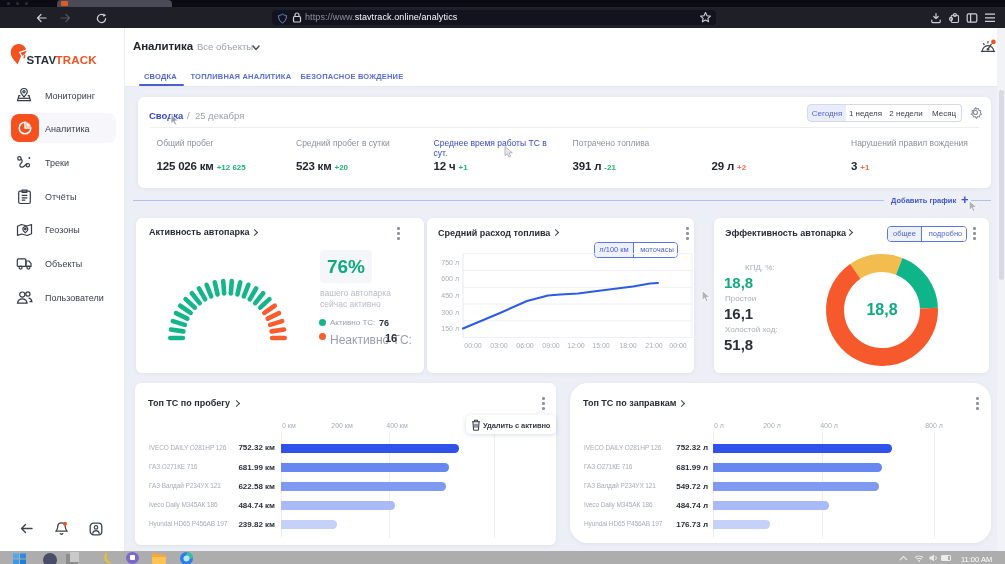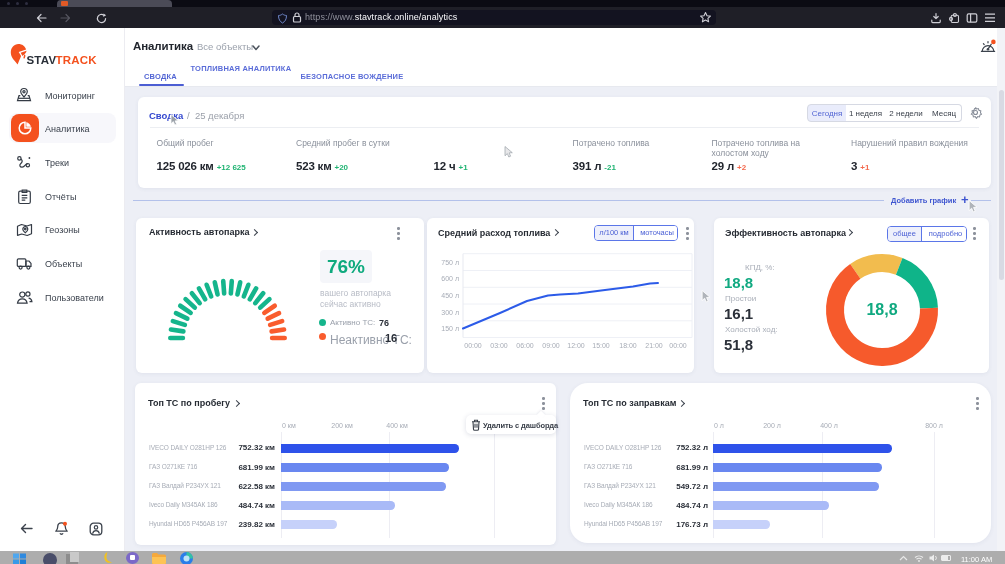--- a/index.html
+++ b/index.html
@@ -199,7 +199,7 @@
       <circle cx="13.4" cy="2.9" r="2.3" fill="#f4511e"></circle>
     </svg>
 <div class="abs tabl" style="left:19px;top:44px;">СВОДКА</div>
-<div class="abs tabl" style="left:65.5px;top:36px;color:#5a6cd8;">ТОПЛИВНАЯ АНАЛИТИКА</div>
+<div class="abs tabl" style="left:65.5px;top:44px;color:#5a6cd8;">ТОПЛИВНАЯ АНАЛИТИКА</div>
 <div class="abs tabl" style="left:175.5px;top:44px;color:#5a6cd8;">БЕЗОПАСНОЕ ВОЖДЕНИЕ</div>
 <div class="abs" id="tabuline" style="left:14px;top:55.5px;width:45px;height:2.5px;"></div>
 

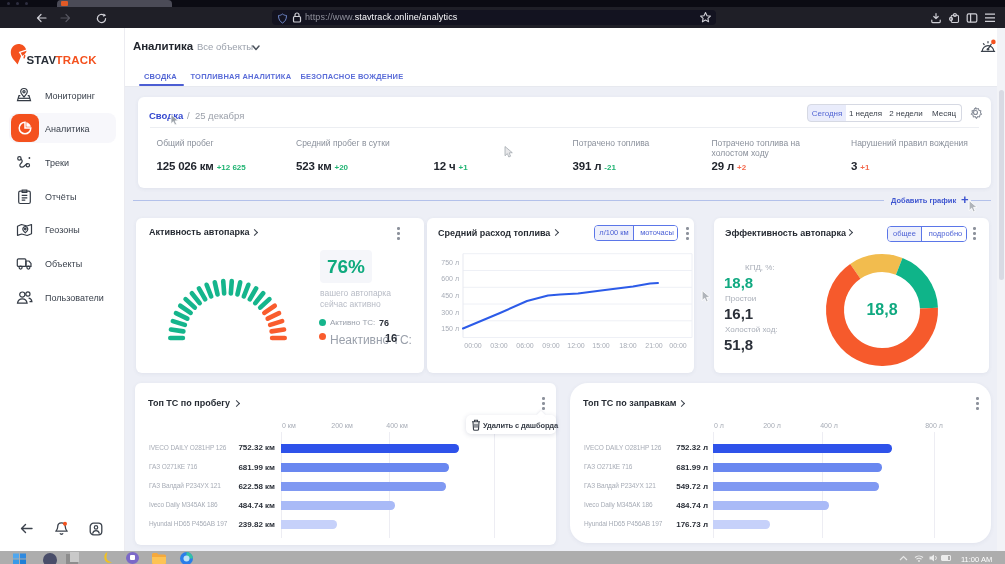--- a/index.html
+++ b/index.html
@@ -217,6 +217,7 @@
       </svg>
  <div class="glabel gsm" style="left:18.6px;top:41px;width:120px;">Общий пробег</div>
  <div class="glabel gsm" style="left:158px;top:41px;width:120px;">Средний пробег в сутки</div>
+ <div class="glabel gsm" style="left:295.6px;top:41px;width:118px;color:#3448cf;">Среднее время работы ТС в сут.</div>
  <div class="glabel gsm" style="left:434.6px;top:41px;width:120px;">Потрачено топлива</div>
  <div class="glabel gsm" style="left:573.5px;top:41px;width:120px;">Потрачено топлива на холостом ходу</div>
  <div class="glabel gsm" style="left:713px;top:41px;width:125px;">Нарушений правил вождения</div>

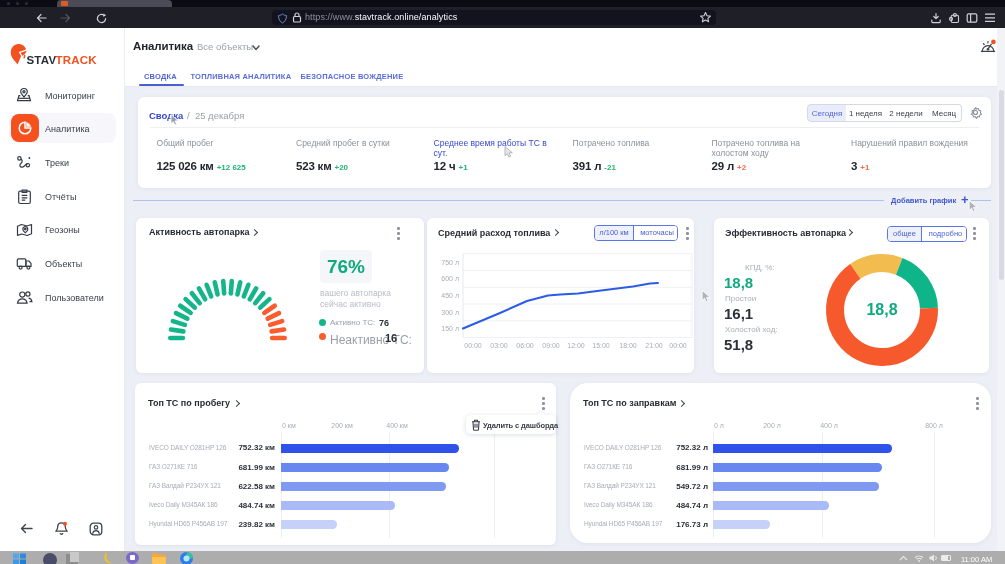--- a/index.html
+++ b/index.html
@@ -219,7 +219,6 @@
  <div class="glabel gsm" style="left:158px;top:41px;width:120px;">Средний пробег в сутки</div>
  <div class="glabel gsm" style="left:295.6px;top:41px;width:118px;color:#3448cf;">Среднее время работы ТС в сут.</div>
  <div class="glabel gsm" style="left:434.6px;top:41px;width:120px;">Потрачено топлива</div>
- <div class="glabel gsm" style="left:573.5px;top:41px;width:120px;">Потрачено топлива на холостом ходу</div>
  <div class="glabel gsm" style="left:713px;top:41px;width:125px;">Нарушений правил вождения</div>
  <div class="val" style="left:18.6px;top:63px;">125 026 км <span class="delta green">+12 625</span></div>
  <div class="val" style="left:158px;top:63px;">523 км <span class="delta green">+20</span></div>

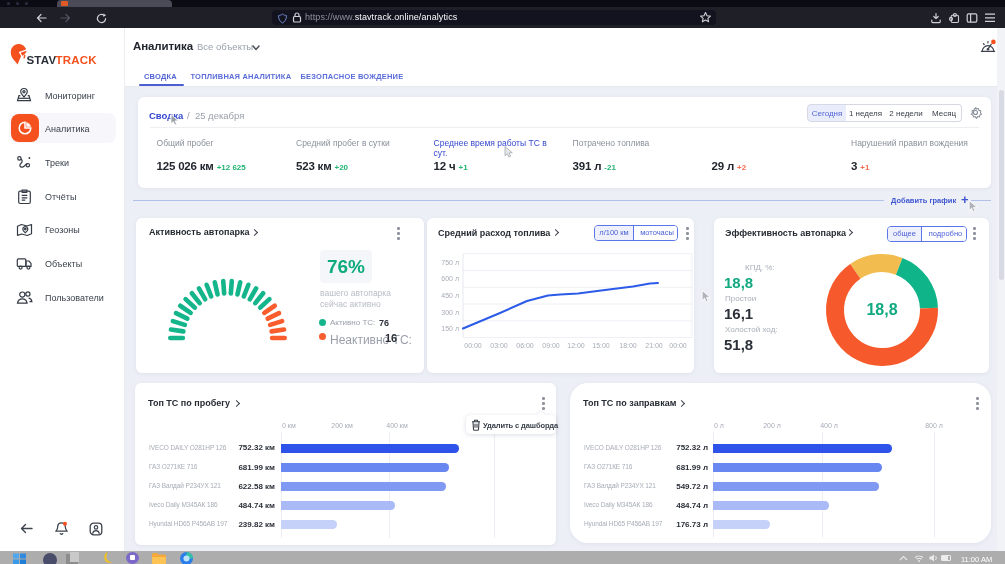--- a/index.html
+++ b/index.html
@@ -281,7 +281,7 @@
 <div class="card" style="left:302px;top:190px;width:267px;height:155px;">
  <div class="ctitle" style="left:11px;top:10px;">Средний расход топлива</div>
  <div class="chev" style="left:126px;top:12px;"></div>
- <div class="abs" style="left:167px;top:7px;width:84px;height:16px;border:1px solid #5b76e8;border-radius:4px;overflow:hidden;">
+ <div class="abs" style="left:167px;top:24px;width:84px;height:16px;border:1px solid #5b76e8;border-radius:4px;overflow:hidden;">
    <div class="abs" style="left:0;top:0;width:39px;height:14px;background:#eef0fb;border-right:1px solid #5b76e8;color:#4a5fd5;font-size:7.5px;text-align:center;line-height:14px;">л/100 км</div>
    <div class="abs" style="left:40px;top:0;width:44px;height:14px;background:#fff;color:#4a5fd5;font-size:7.5px;text-align:center;line-height:14px;">моточасы</div>
  </div>

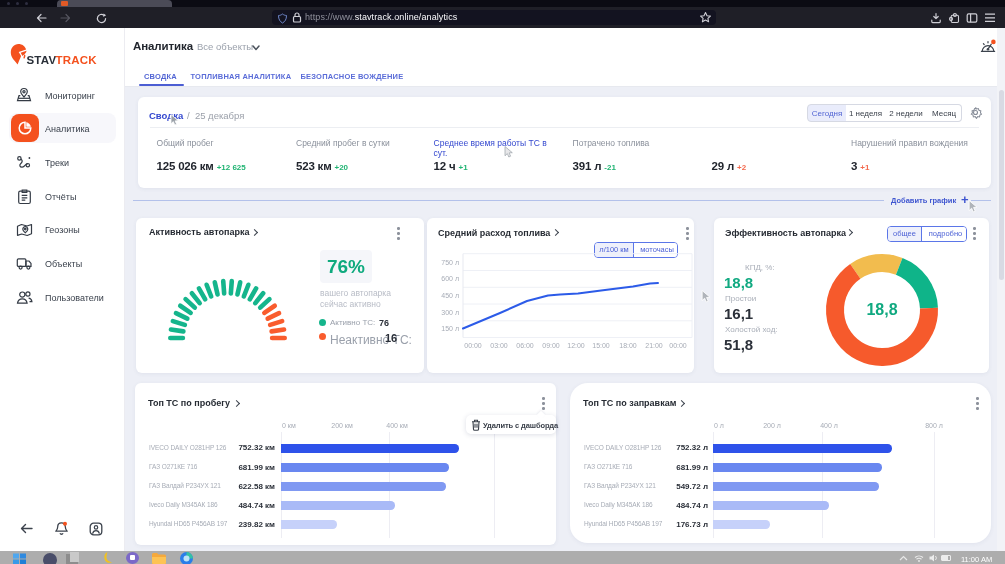--- a/index.html
+++ b/index.html
@@ -383,7 +383,7 @@
           <path d="M4 4.8v4M6 4.8v4"></path>
         </g>
       </svg>
- <div class="abs" style="left:348px;top:37.5px;font-size:7.5px;font-weight:bold;color:#3a404a;white-space:nowrap;letter-spacing:-0.1px;">Удалить с дашборда</div>
+ <div class="abs" style="left:348px;top:37.5px;font-size:7.5px;font-weight:bold;color:#3a404a;white-space:nowrap;letter-spacing:-0.1px;">Удалить с активно</div>
 </div>
 
 <div class="card" style="left:445px;top:355px;width:421px;height:160px;border-radius:18px;">

